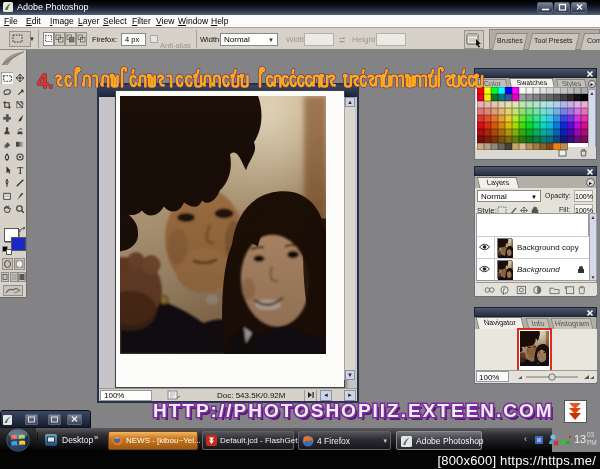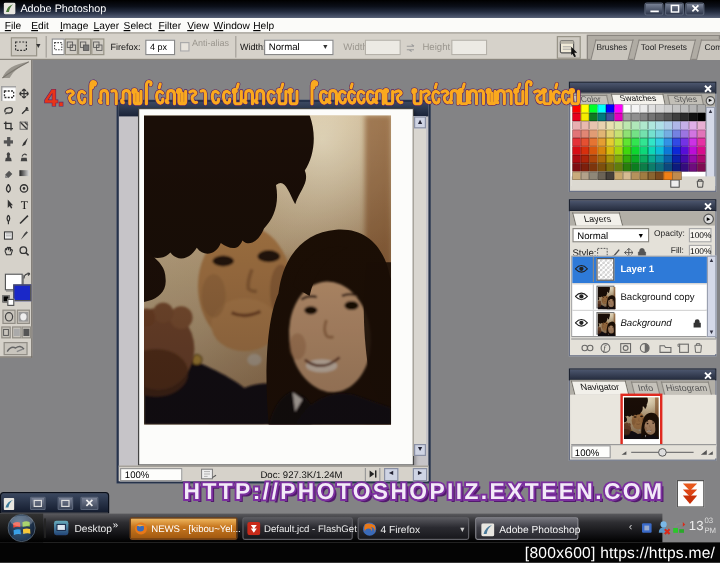--- a/index.html
+++ b/index.html
@@ -150,7 +150,7 @@
  <span style="position:absolute;left:92px;top:7px;font-size:7.5px;color:#111">Firefox:</span>
  <div style="position:absolute;left:121px;top:5px;width:25px;height:13px;background:#fff;border:1px solid #888;font-size:7.5px;line-height:11px;padding-left:3px">4 px</div>
  <div style="position:absolute;left:150px;top:7px;width:8px;height:8px;background:#e8e4dc;border:1px solid #aaa"></div>
- <span style="position:absolute;left:160px;top:3px;font-size:7.5px;color:#9a968e">Anti-alias</span>
+ <span style="position:absolute;left:160px;top:13px;font-size:7.5px;color:#9a968e">Anti-alias</span>
  <div style="position:absolute;left:196px;top:2px;width:1px;height:18px;background:#a5a19a"></div>
  <span style="position:absolute;left:200px;top:7px;font-size:7.5px;color:#111">Width:</span>
  <div style="position:absolute;left:220px;top:5px;width:58px;height:13px;background:#fff;border:1px solid #888;font-size:8px;line-height:11px;padding-left:3px">Normal<span style="position:absolute;right:3px;top:1px;font-size:6px;color:#333">▼</span></div>

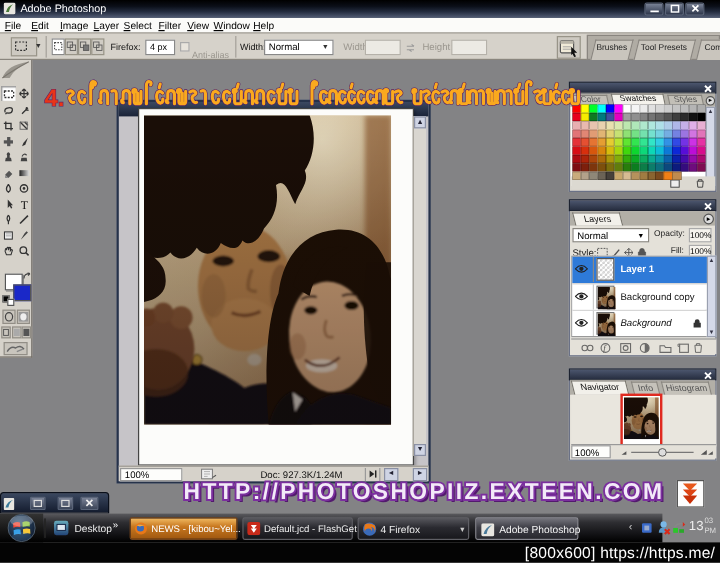--- a/index.html
+++ b/index.html
@@ -579,17 +579,6 @@
       <div style="font-size:5px;line-height:6px;text-align:center;color:#334">▲</div>
       <div style="position:absolute;bottom:0;width:100%;font-size:5px;line-height:6px;text-align:center;color:#334">▼</div>
     </div>
- <div style="position:absolute;left:2px;top:47px;width:112px;height:22px;background:#2e7ad8">
-   <div style="position:absolute;left:2px;top:6px">
-        <svg width="11" height="8" viewBox="0 0 11 8">
-          <path d="M.5,4 Q5.5,-1.5 10.5,4 Q5.5,9.5 .5,4 Z" fill="none" stroke="#222" stroke-width=".9"></path>
-          <circle cx="5.5" cy="4" r="1.8" fill="#222"></circle>
-        </svg>
-      </div>
-   <div style="position:absolute;left:17px;top:0;width:1px;height:21px;background:#888"></div>
-   <div style="position:absolute;left:20px;top:1px;width:15px;height:19px;background-image:linear-gradient(45deg,#ccc 25%,transparent 25%,transparent 75%,#ccc 75%),linear-gradient(45deg,#ccc 25%,transparent 25%,transparent 75%,#ccc 75%);background-size:4px 4px;background-position:0 0,2px 2px;background-color:#fff;border:1px solid #555"></div>
-   <div style="position:absolute;left:40px;top:6px;font-size:8px;color:#fff;font-weight:bold">Layer 1</div>
- </div>
  <div style="position:absolute;left:2px;top:91px;width:112px;height:22px;background:#fff;border-top:1px solid #ccc">
    <div style="position:absolute;left:2px;top:6px">
         <svg width="11" height="8" viewBox="0 0 11 8">

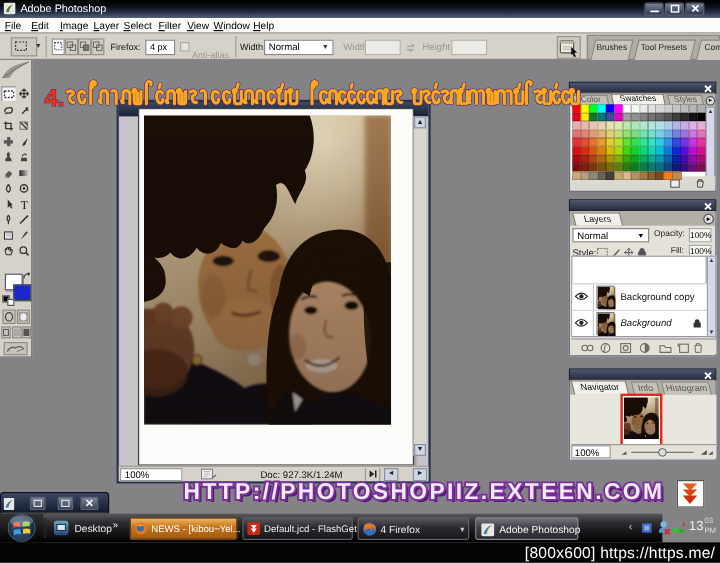--- a/index.html
+++ b/index.html
@@ -368,7 +368,7 @@
           <path d="M10,8 l3,-2" stroke="#555" stroke-width=".9"></path>
         </svg>
       </div>
-    <span style="position:absolute;left:118px;top:2px;font-size:8px;color:#111">Doc: 927.3K/1.24M</span>
+    <span style="position:absolute;left:118px;top:2px;font-size:8px;color:#111">Doc: 543.5K/0.92M</span>
     <div style="position:absolute;left:205px;top:1px;width:13px;height:11px;border-left:1px solid #999;border-right:1px solid #999">
         <svg width="11" height="10" viewBox="0 0 11 10">
           <path d="M3,2 l4,3 l-4,3 Z" fill="#222"></path>

